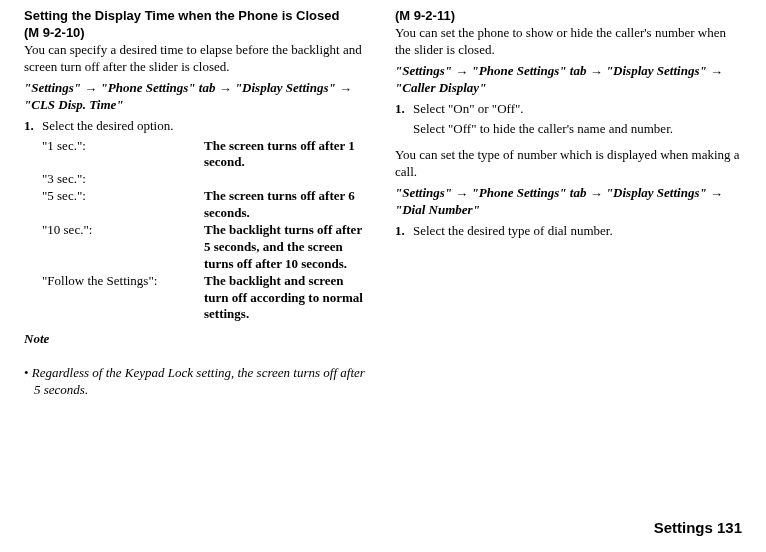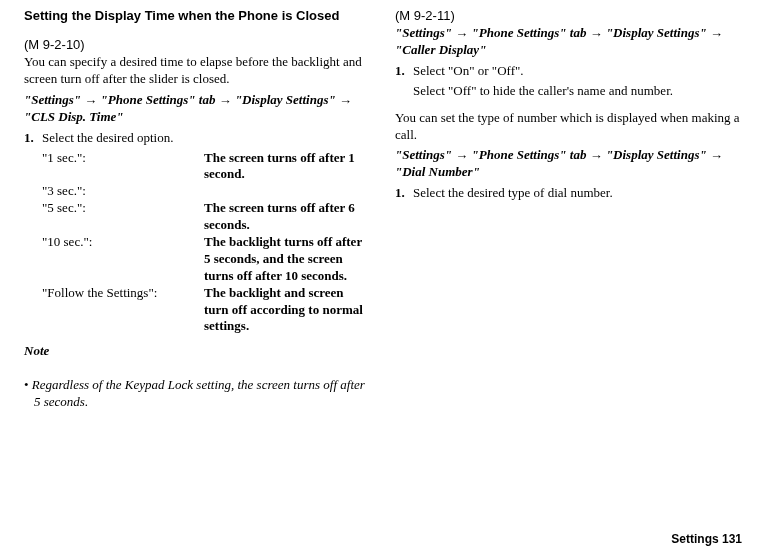--- a/index.html
+++ b/index.html
@@ -114,7 +114,7 @@
       display: flex;
       align-items: center;
       flex-wrap: wrap;
-      gap: 12px;
+      gap: 0;
       margin-bottom: 2px;
     }
   </style>

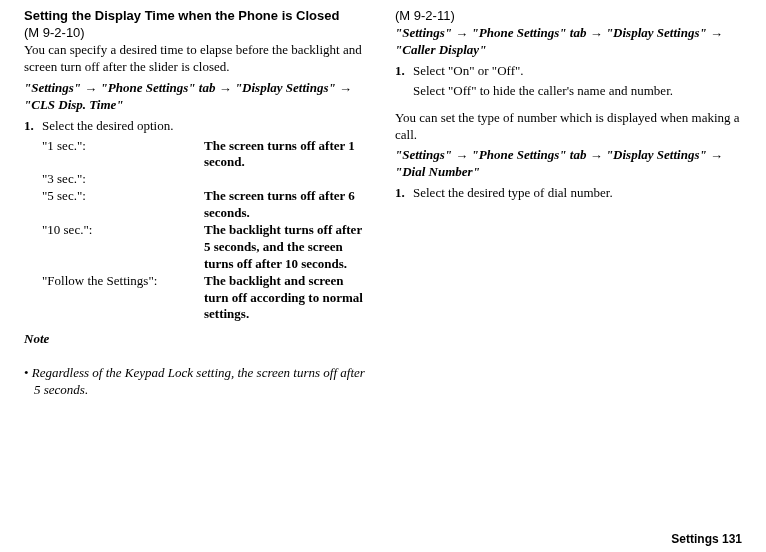--- a/index.html
+++ b/index.html
@@ -33,7 +33,7 @@
     }
     .mcode {
       font-family: Arial, Helvetica, sans-serif;
-      font-weight: normal;
+      font-weight: bold;
       font-size: 13px;
     }
     .body-text {

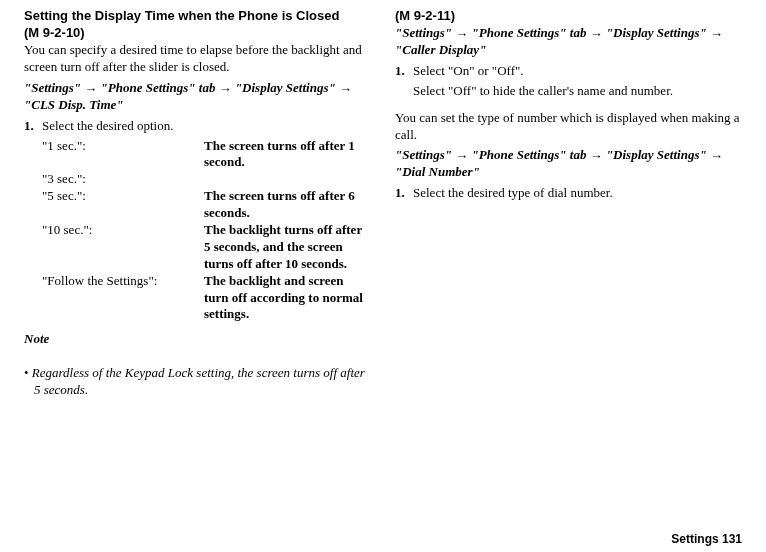--- a/index.html
+++ b/index.html
@@ -176,6 +176,7 @@
       <div class="title-row">
         <span class="mcode">(M 9-2-11)</span>
       </div>
+      <div class="body-text">You can set the phone to show or hide the caller's number when the slider is closed.</div>
       <div class="nav-path">
         <span>"Settings"</span>
         <span class="arrow">→</span>

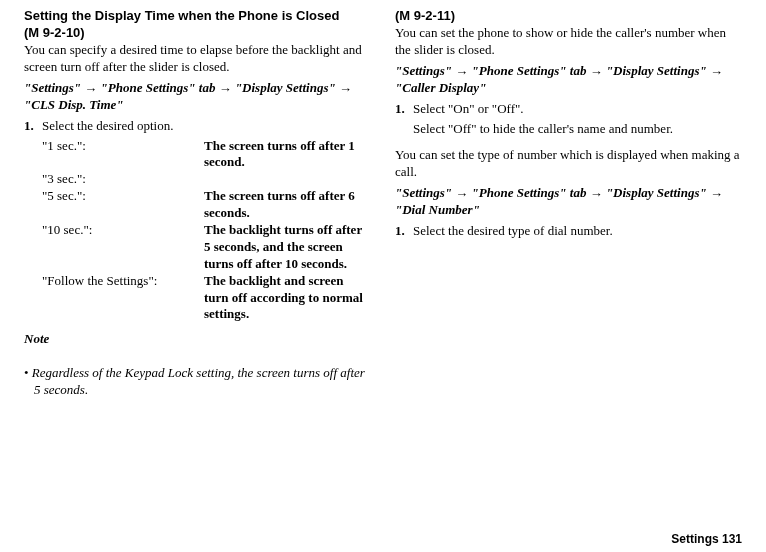--- a/index.html
+++ b/index.html
@@ -101,11 +101,11 @@
     }
     .footer {
       position: absolute;
-      bottom: 6px;
+      bottom: 16px;
       right: 24px;
       font-family: Arial, Helvetica, sans-serif;
       font-weight: bold;
-      font-size: 12px;
+      font-size: 15px;
     }
     .section-block {
       margin-bottom: 10px;

